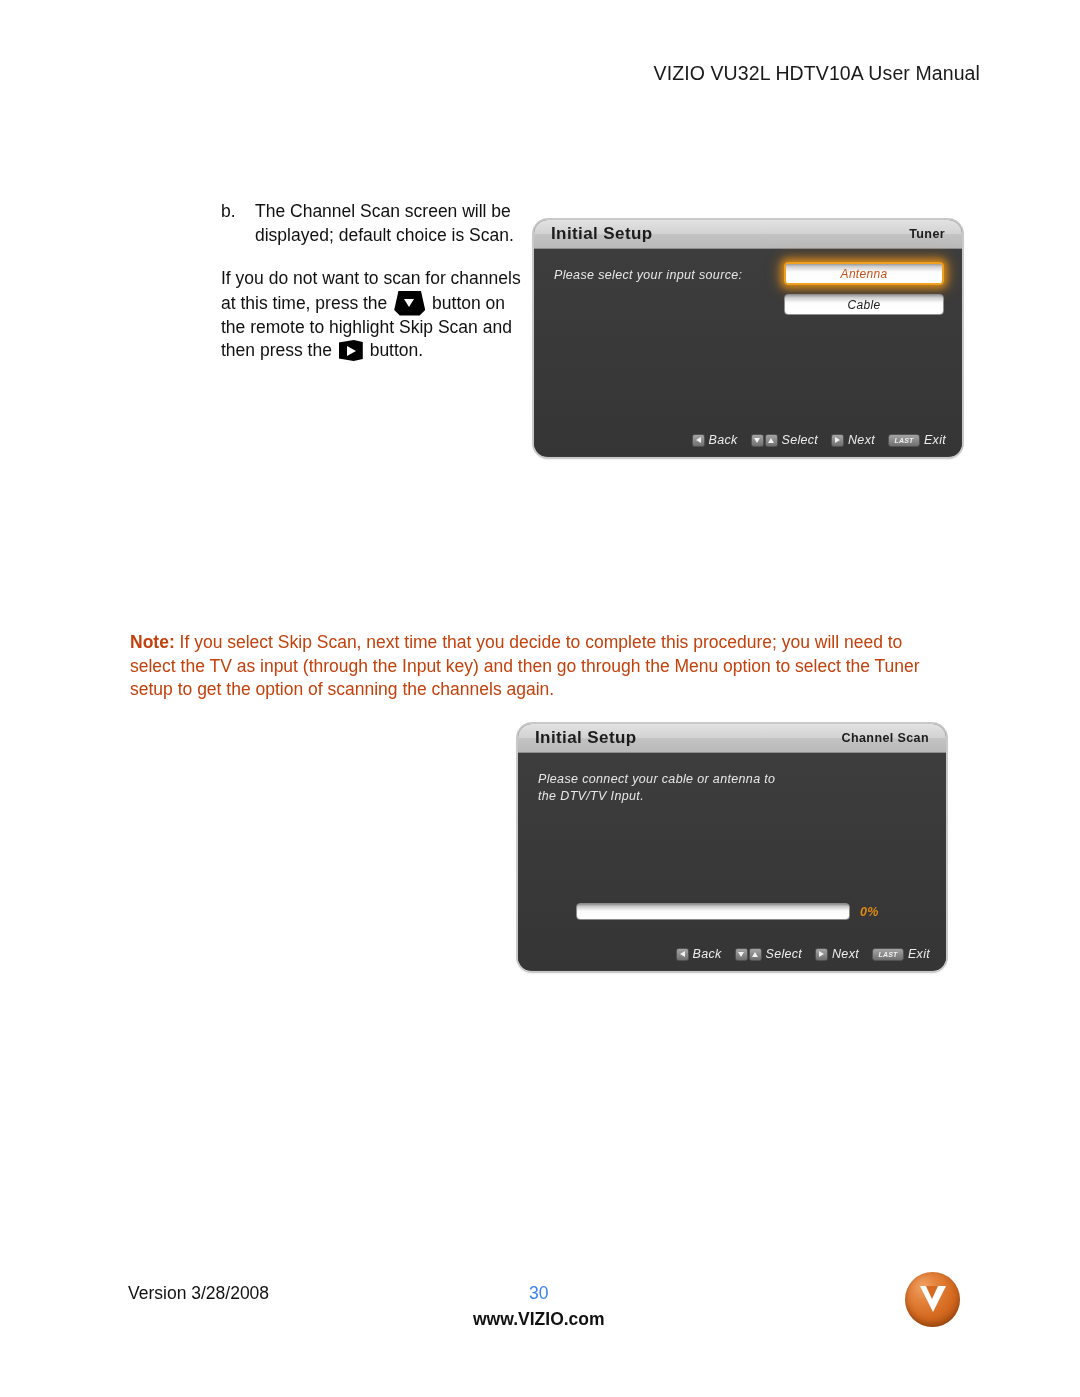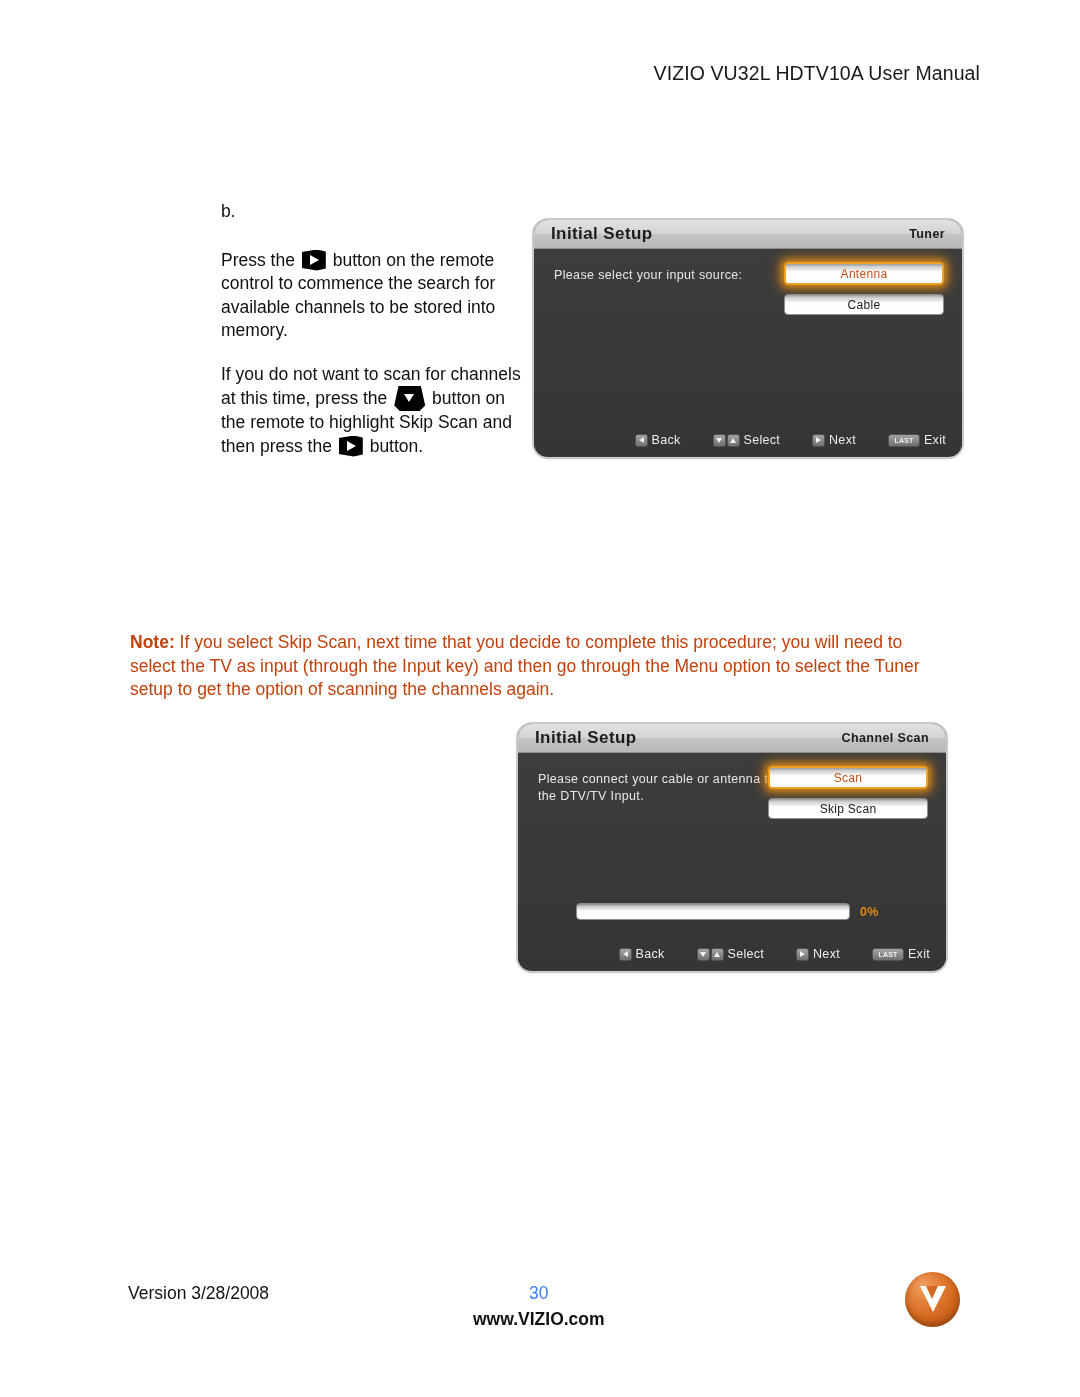--- a/index.html
+++ b/index.html
@@ -364,6 +364,7 @@
 
   <div class="step-row">
     <div class="step-marker">b.</div>
+    <div class="step-text">The Channel Scan screen will be displayed; default choice is Scan.</div>
   </div>
 
   <div class="para">

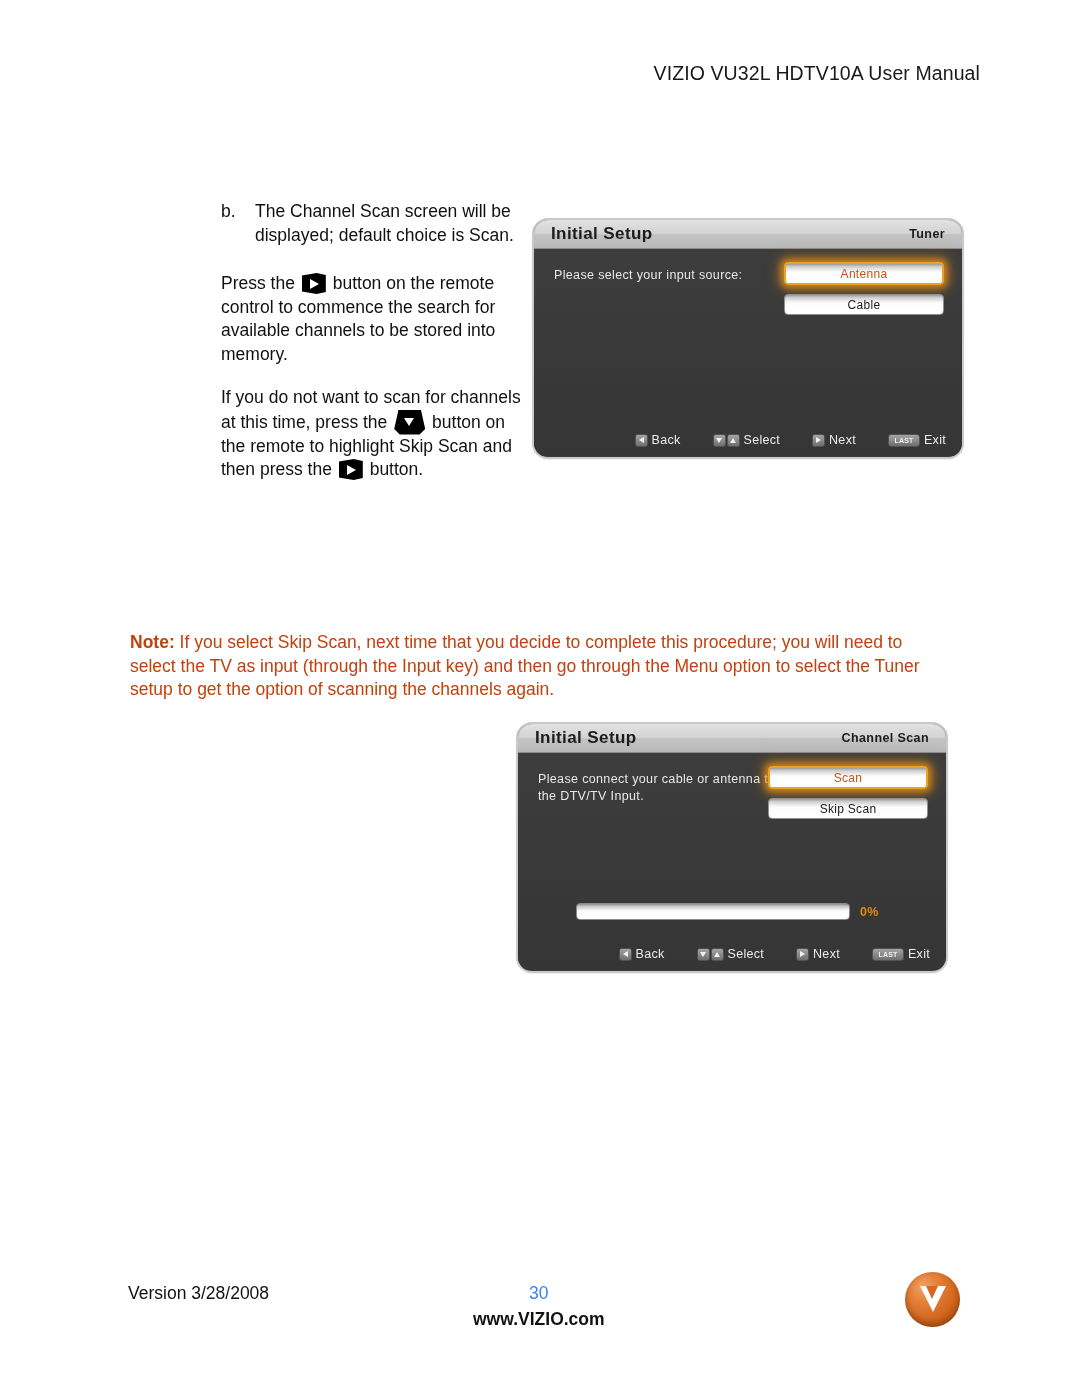--- a/index.html
+++ b/index.html
@@ -367,13 +367,6 @@
     <div class="step-text">The Channel Scan screen will be displayed; default choice is Scan.</div>
   </div>
 
-  <div class="para">
-    <span>Press the</span>
-    <span class="key-right">
-      <span class="body"></span><span class="tri"></span>
-    </span>
-    <span>button on the remote control to commence the search for available channels to be stored into memory.</span>
-  </div>
 
   <div class="para para-2">
     <span>If you do not want to scan for channels at this time, press the</span>

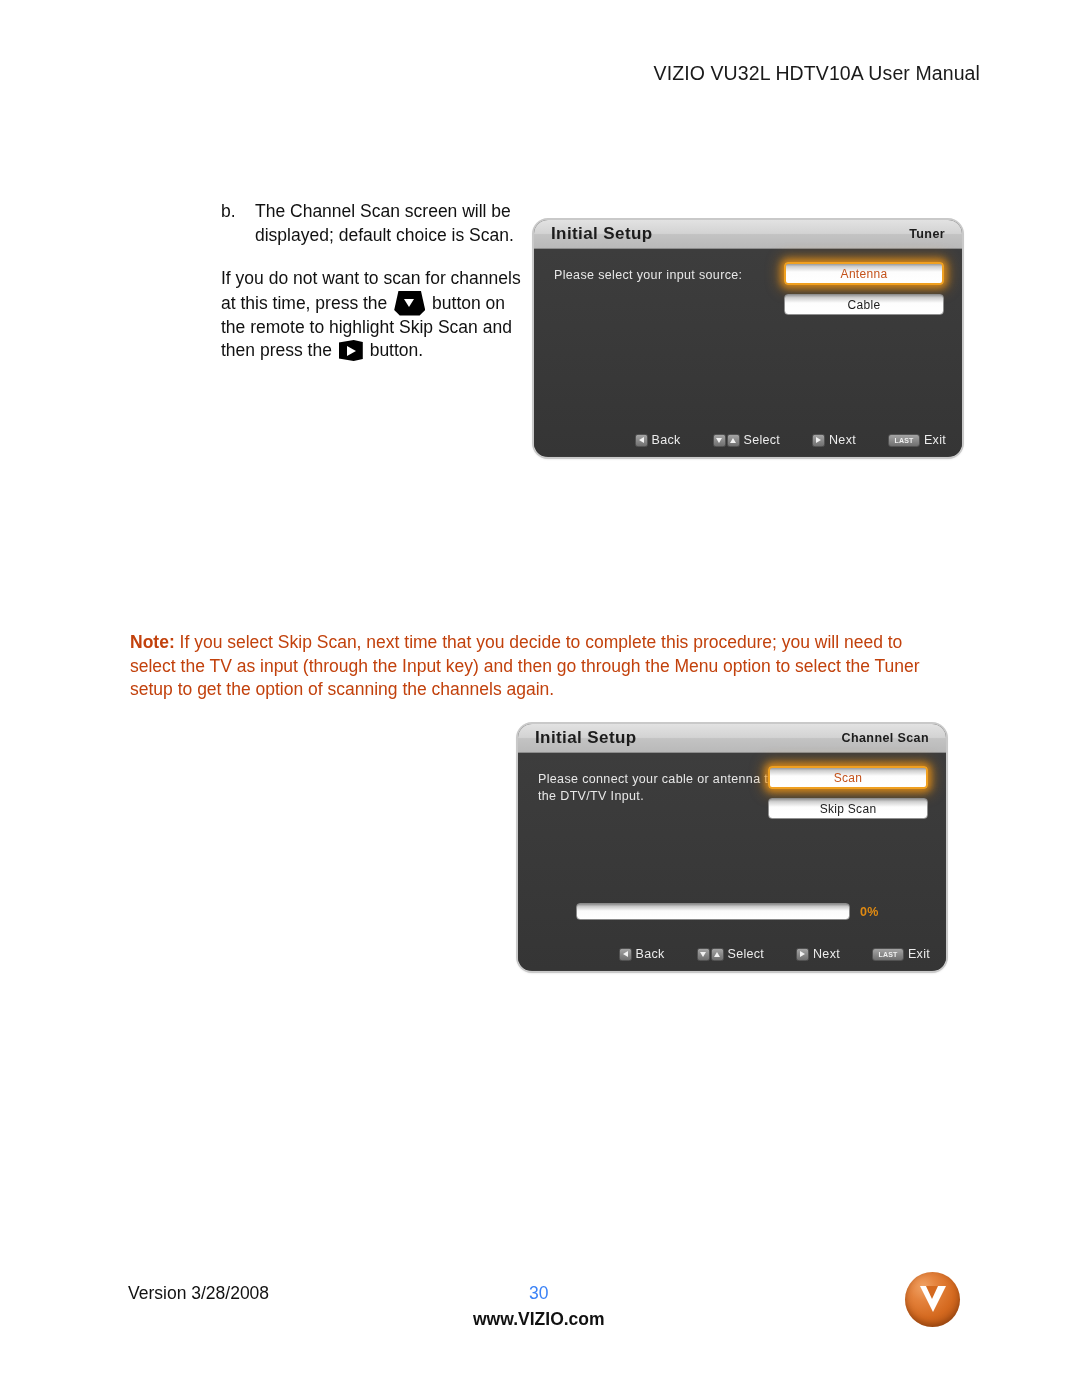--- a/index.html
+++ b/index.html
@@ -162,6 +162,7 @@
     position: relative;
     height: calc(100% - 30px);
     background: linear-gradient(to bottom, #3d3d3d 0%, #353535 100%);
+    font-style: italic;
   }
   .osd-prompt {
     position: absolute;

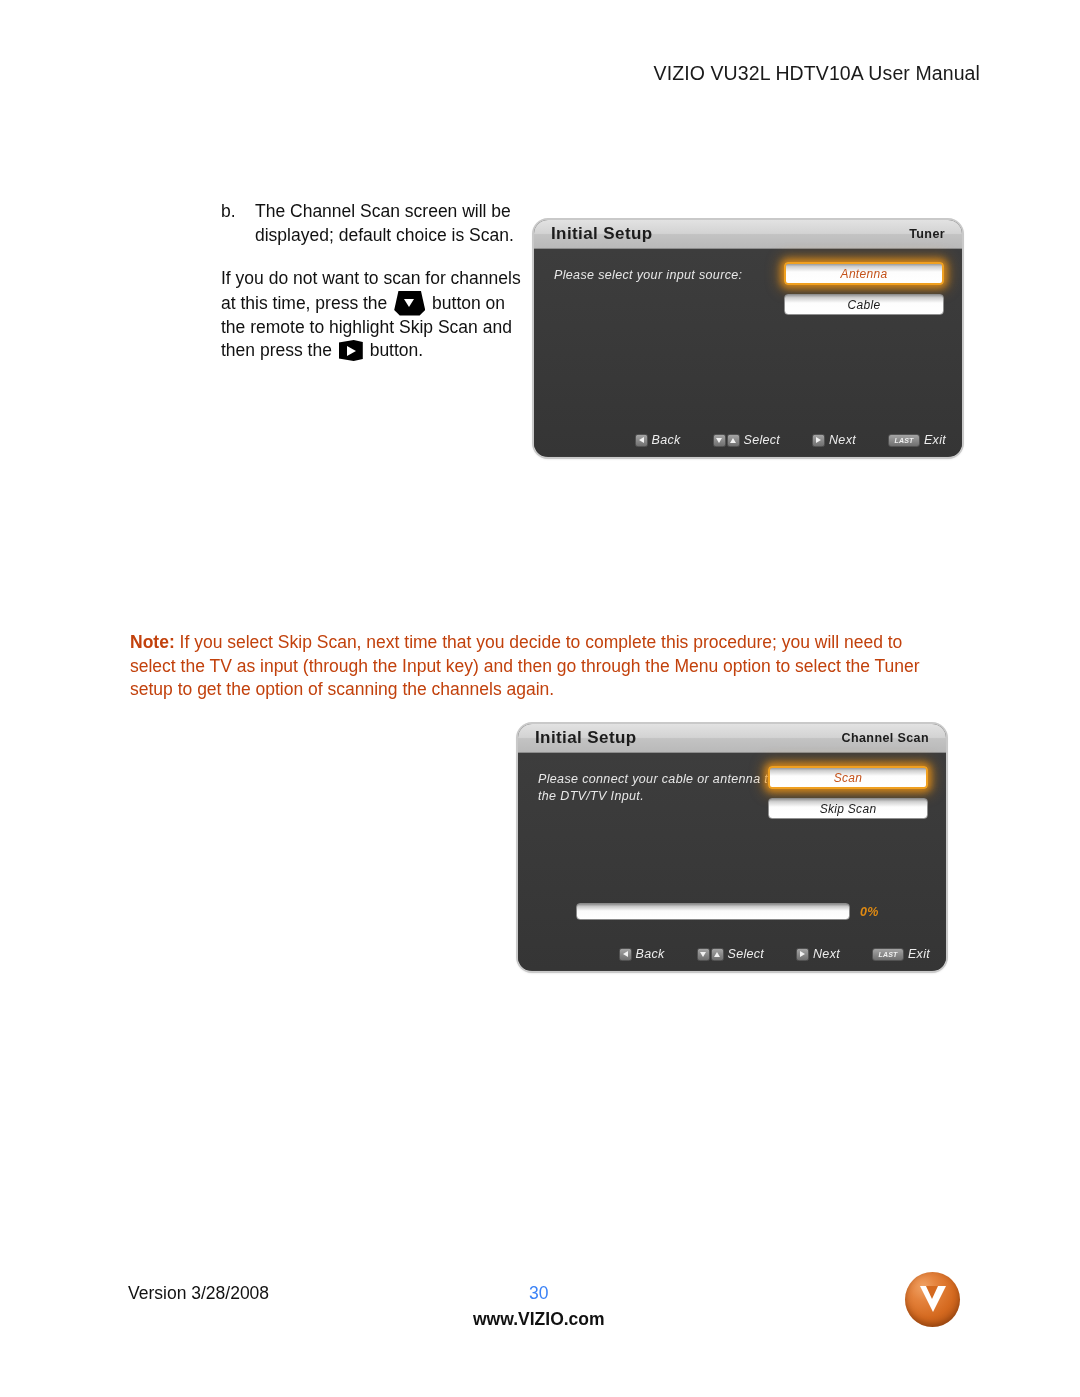--- a/index.html
+++ b/index.html
@@ -236,7 +236,7 @@
     bottom: 9px;
     display: flex;
     align-items: center;
-    gap: 32px;
+    gap: 13px;
   }
   .nav-item {
     display: flex;

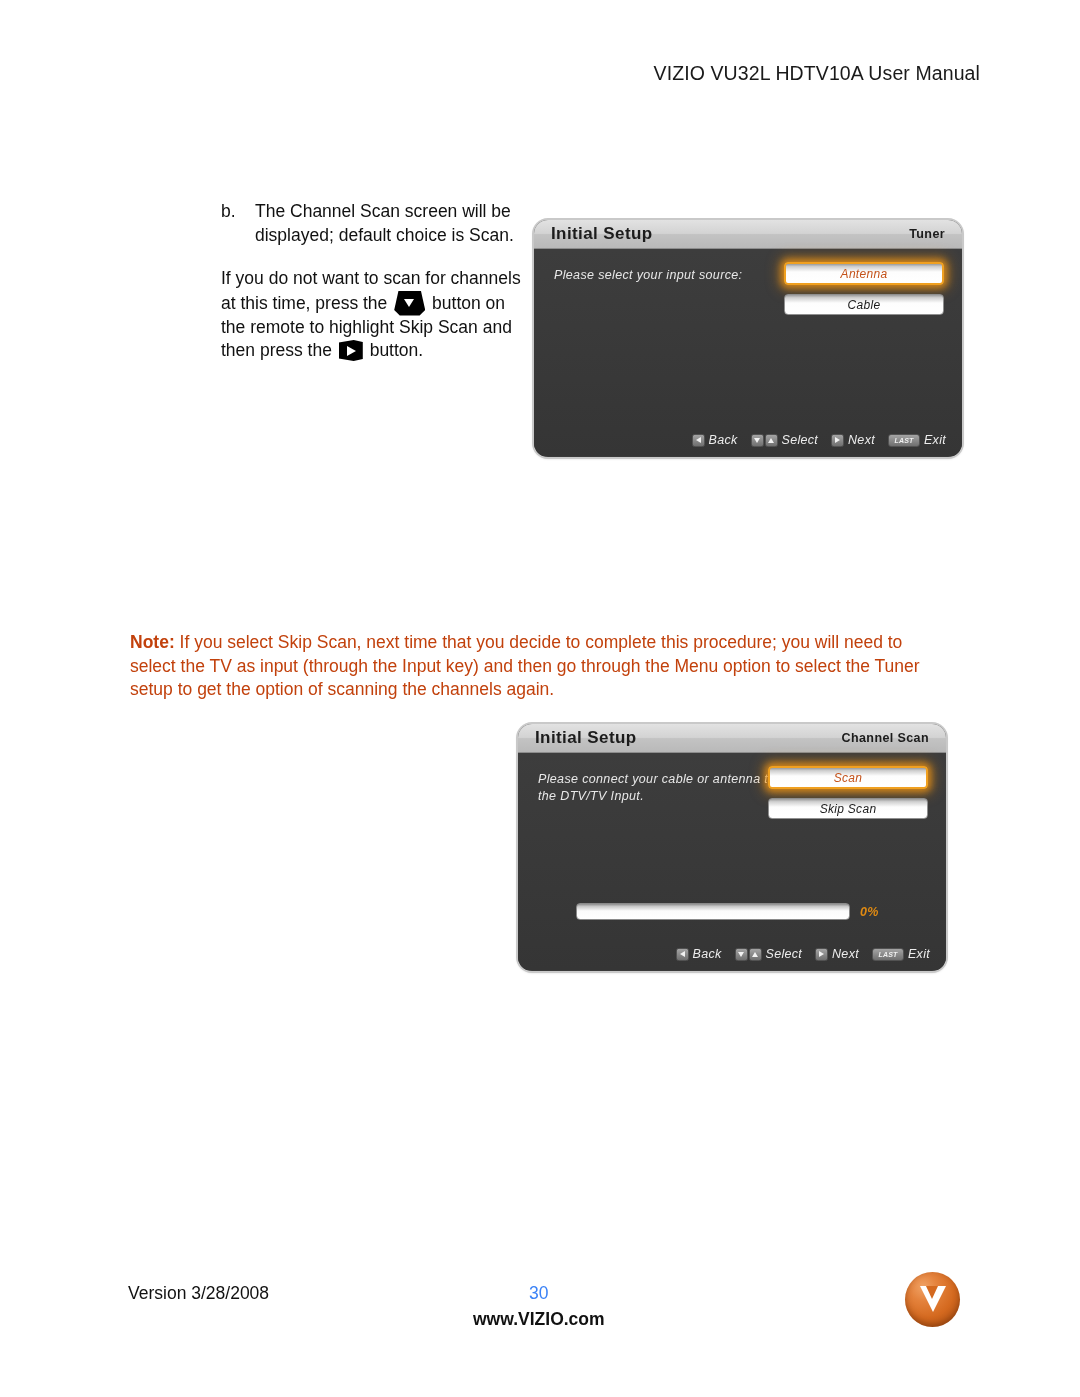--- a/index.html
+++ b/index.html
@@ -438,10 +438,6 @@
   <div class="osd-body">
     <div class="osd-prompt">Please connect your cable or antenna to the DTV/TV Input.</div>
 
-    <div class="osd-options">
-      <div class="osd-btn selected">Scan</div>
-      <div class="osd-btn">Skip Scan</div>
-    </div>
 
     <div class="osd-progress-wrap">
       <div class="osd-progress-track"></div>

